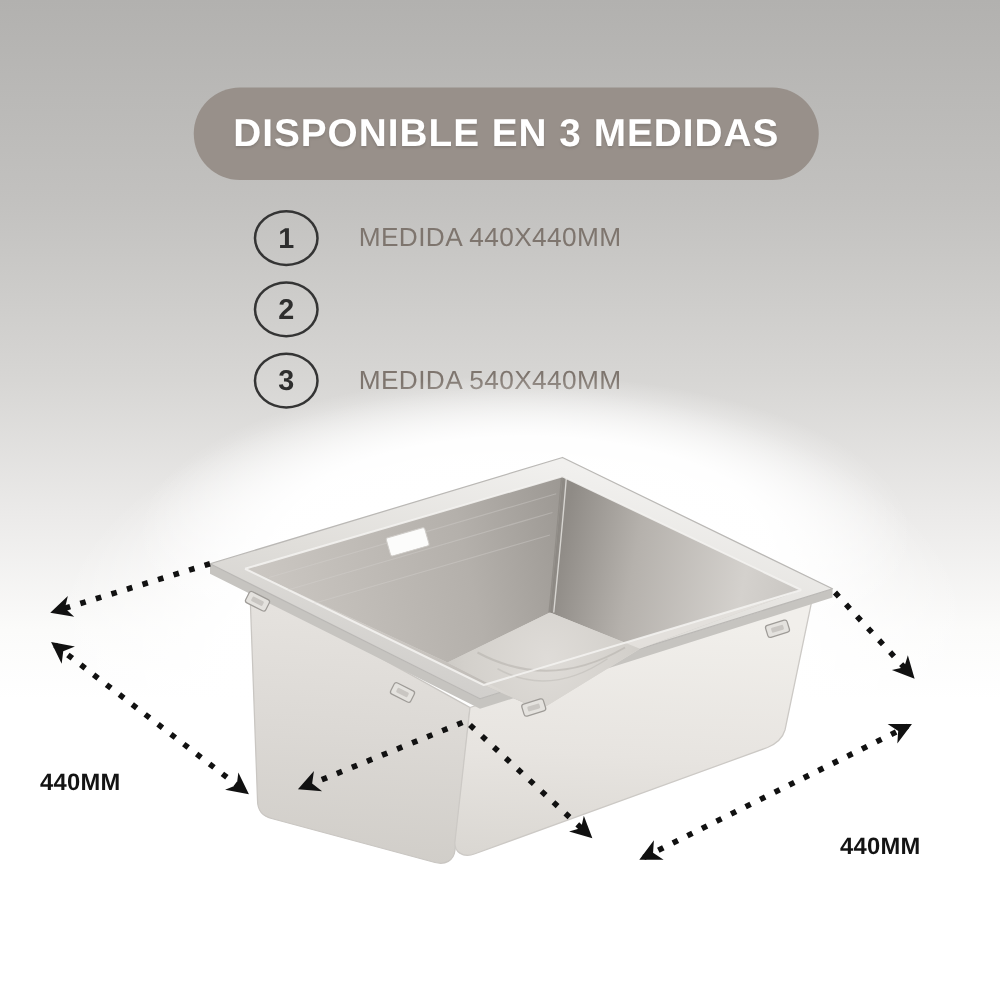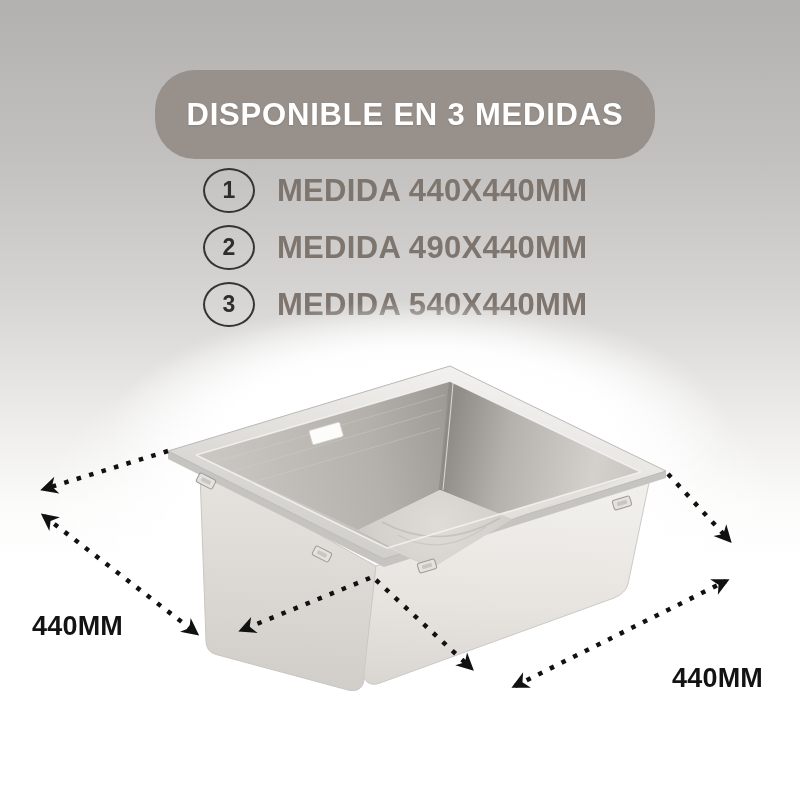--- a/index.html
+++ b/index.html
@@ -15,7 +15,7 @@
       linear-gradient(180deg,#b2b1af 0%,#c2c1bf 20%,#d7d6d4 38%,#ecebea 52%,#fbfbfa 63%,#ffffff 70%,#ffffff 100%);
   }
   .banner{
-    position:absolute;left:155px;top:70px;width:500px;height:89px;
+    position:absolute;left:155px;top:70px;width:500px;height:74px;
     border-radius:40px;display:flex;align-items:center;justify-content:center;
     font-weight:bold;font-size:31px;letter-spacing:.8px;
     text-shadow:0 1px 2px rgba(0,0,0,.12);

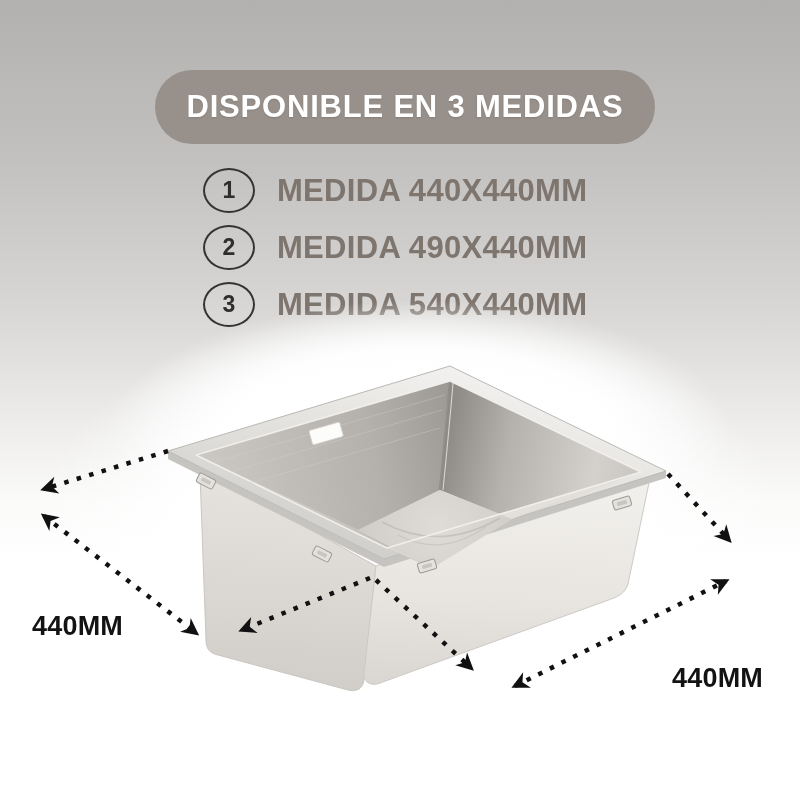--- a/index.html
+++ b/index.html
@@ -29,7 +29,7 @@
     font-weight:bold;font-size:23px;color:#2e2e2e;background:transparent;
   }
   .size-label{
-    margin-left:22px;font-weight:bold;font-size:31px;letter-spacing:.3px;
+    margin-left:32px;font-weight:normal;font-size:21px;letter-spacing:.3px;
     white-space:nowrap;
   }
   .sink-svg{position:absolute;left:0;top:0;}

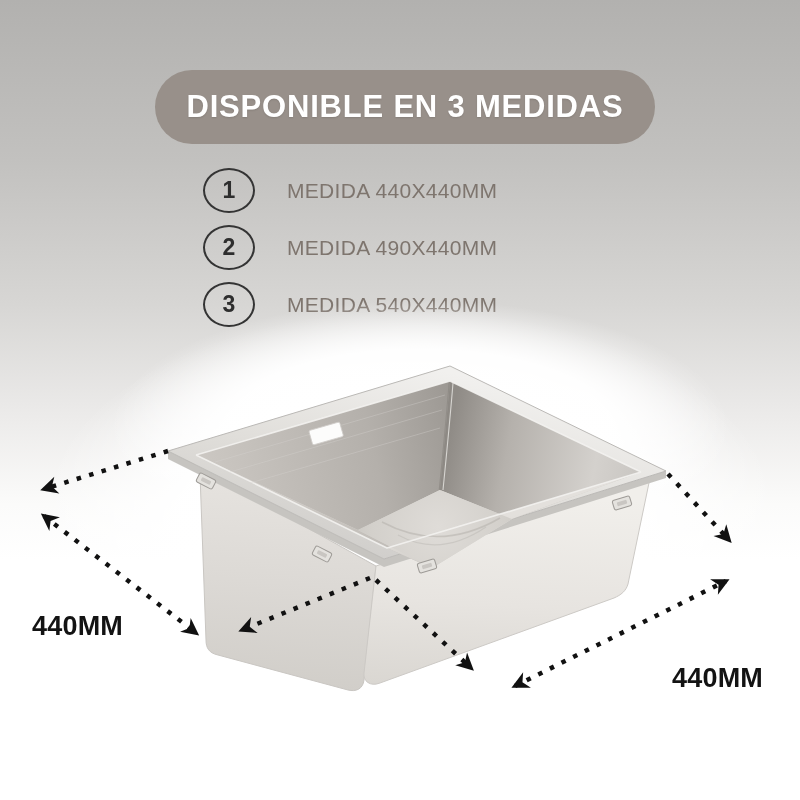--- a/index.html
+++ b/index.html
@@ -57,7 +57,6 @@
     </div>
     <div class="size-row">
       <div class="num-circle">2</div>
-      <div class="size-label">MEDIDA 490X440MM</div>
     </div>
     <div class="size-row">
       <div class="num-circle">3</div>

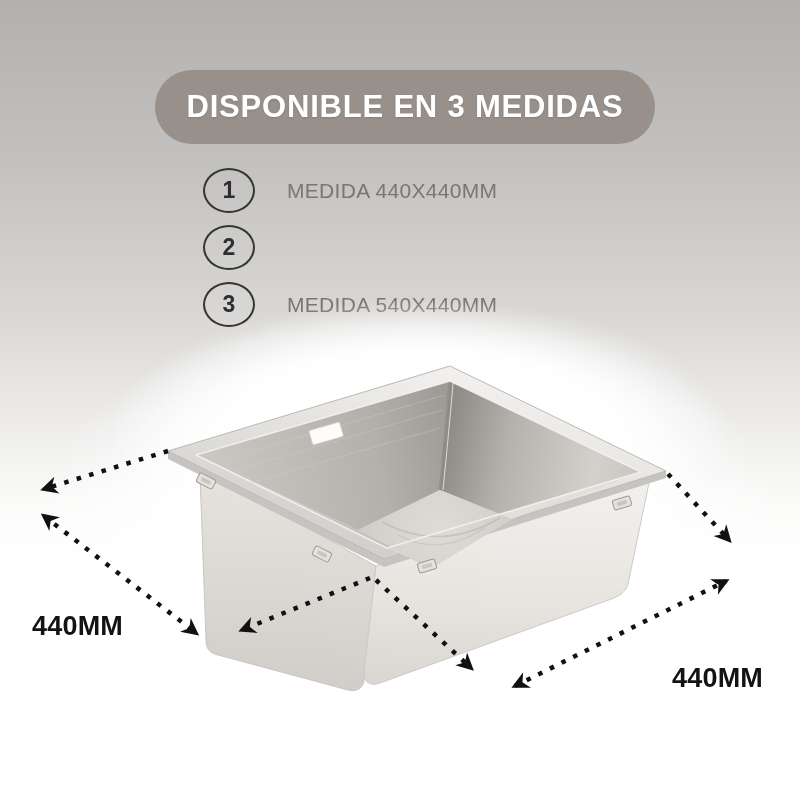--- a/index.html
+++ b/index.html
@@ -34,7 +34,7 @@
   }
   .sink-svg{position:absolute;left:0;top:0;}
   .dim-label{
-    position:absolute;font-weight:bold;font-size:27px;color:#131313;
+    position:absolute;font-weight:bold;font-size:19px;color:#131313;
     letter-spacing:.2px;white-space:nowrap;line-height:27px;
   }
   .dim-label-left{left:32px;top:613px;}

